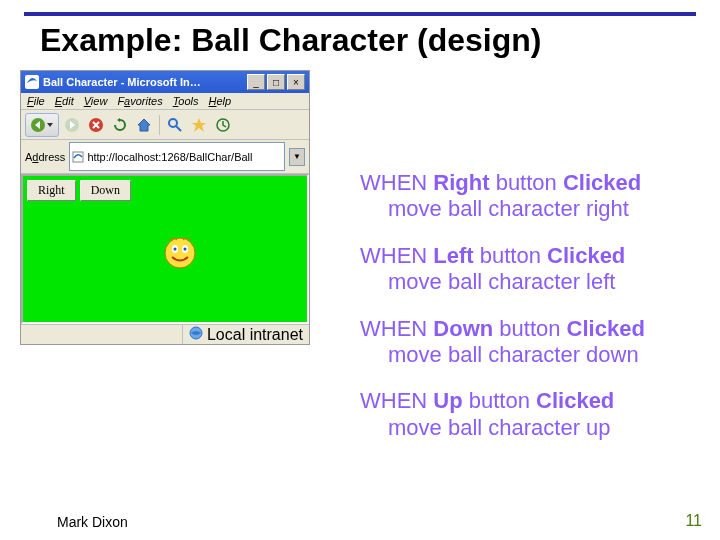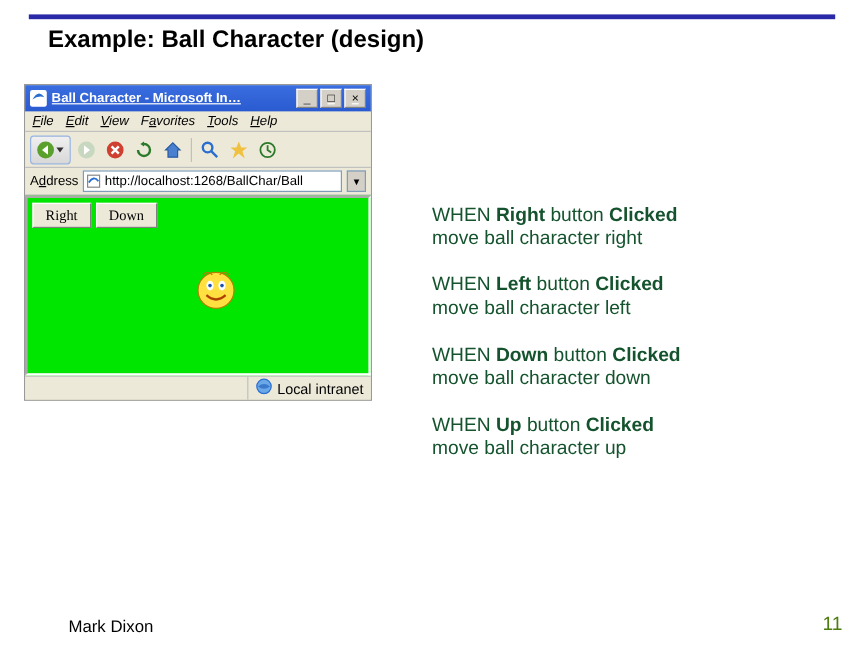--- a/index.html
+++ b/index.html
@@ -6,7 +6,7 @@
   html, body { width: 720px; height: 540px; background: #fff; font-family: Arial, sans-serif; }
   .slide { width: 720px; height: 540px; position: relative; background: #fff; }
   .rule { position: absolute; left: 24px; right: 24px; top: 12px; height: 4px; background: #2a2aa8; }
-  .title { position: absolute; left: 40px; top: 22px; font-size: 20px; font-weight: bold; color: #000; }
+  .title { position: absolute; left: 40px; top: 22px; font-size: 32px; font-weight: bold; color: #000; }
   .browser { position: absolute; left: 20px; top: 70px; width: 290px; border: 1px solid #999; background: #ece9d8; font-family: Tahoma, Arial, sans-serif; font-size: 11px; }
   .ttlbar { display: flex; align-items: center; height: 22px; background: linear-gradient(#3a6ee0, #2a5ad0); color: #fff; padding: 0 4px; text-decoration: underline; }
   .ttlbar .appicon { width: 14px; height: 14px; background: #fff; border-radius: 2px; display: flex; align-items: center; justify-content: center; margin-right: 4px; }

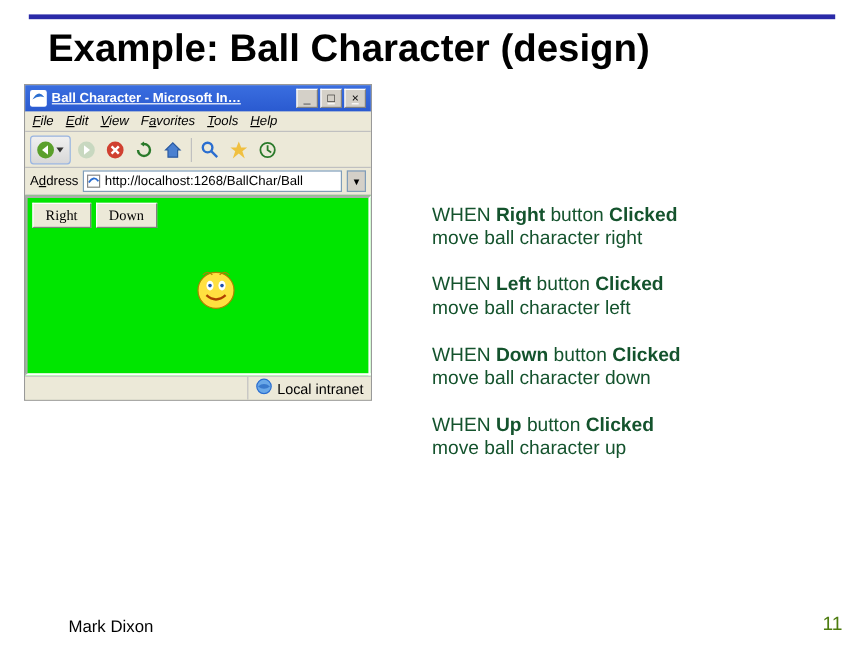--- a/index.html
+++ b/index.html
@@ -8,7 +8,7 @@
   .rule { position: absolute; left: 24px; right: 24px; top: 12px; height: 4px; background: #2a2aa8; }
   .title { position: absolute; left: 40px; top: 22px; font-size: 32px; font-weight: bold; color: #000; }
   .browser { position: absolute; left: 20px; top: 70px; width: 290px; border: 1px solid #999; background: #ece9d8; font-family: Tahoma, Arial, sans-serif; font-size: 11px; }
-  .ttlbar { display: flex; align-items: center; height: 22px; background: linear-gradient(#3a6ee0, #2a5ad0); color: #fff; padding: 0 4px; text-decoration: underline; }
+  .ttlbar { display: flex; align-items: center; height: 22px; background: linear-gradient(#3a6ee0, #2a5ad0); color: #fff; padding: 0 4px; }
   .ttlbar .appicon { width: 14px; height: 14px; background: #fff; border-radius: 2px; display: flex; align-items: center; justify-content: center; margin-right: 4px; }
   .ttlbar .appicon svg { display: block; }
   .ttl { font-weight: bold; flex: 1; white-space: nowrap; overflow: hidden; text-overflow: ellipsis; }

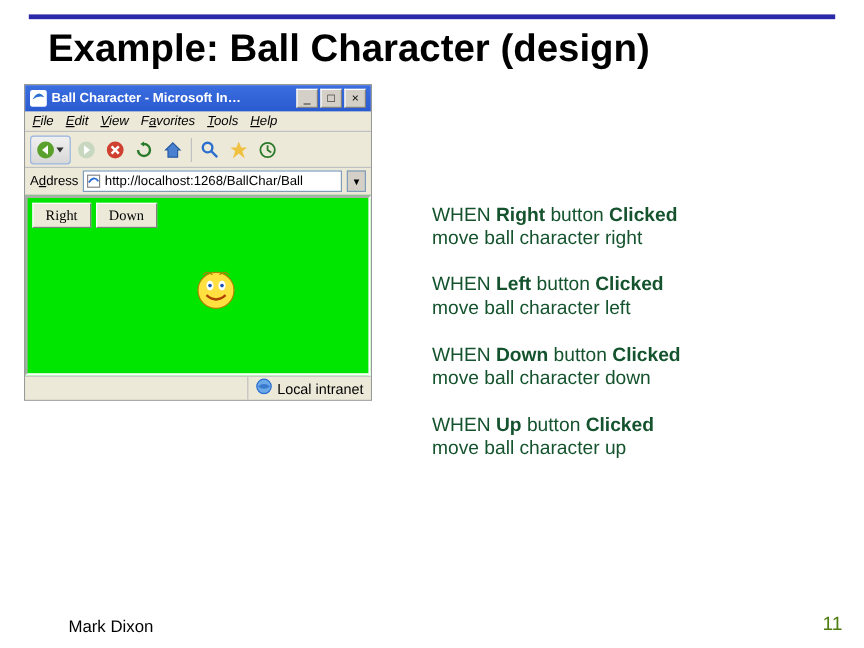--- a/index.html
+++ b/index.html
@@ -23,7 +23,7 @@
   .tsep { width: 1px; height: 20px; background: #c0c0c0; margin: 0 2px; }
   .addrbar { display: flex; align-items: center; padding: 2px 4px; background: #ece9d8; border-bottom: 1px solid #c0c0c0; gap: 4px; }
   .addrbar .lbl { font-size: 11px; }
-  .addrbox { flex: 1; height: 18px; background: #fff; border: 1px solid #7f9db9; display: flex; align-items: center; padding: 0 2px; gap: 3px; }
+  .addrbox { flex: 1; height: 29px; background: #fff; border: 1px solid #7f9db9; display: flex; align-items: center; padding: 0 2px; gap: 3px; }
   .addrbox .pgicon { width: 12px; height: 12px; }
   .addrbox input { border: none; outline: none; flex: 1; font-size: 11px; font-family: Tahoma, Arial; background: transparent; }
   .addrdd { width: 16px; height: 18px; background: #d4d0c8; border: 1px solid #7f9db9; display: flex; align-items: center; justify-content: center; font-size: 8px; }

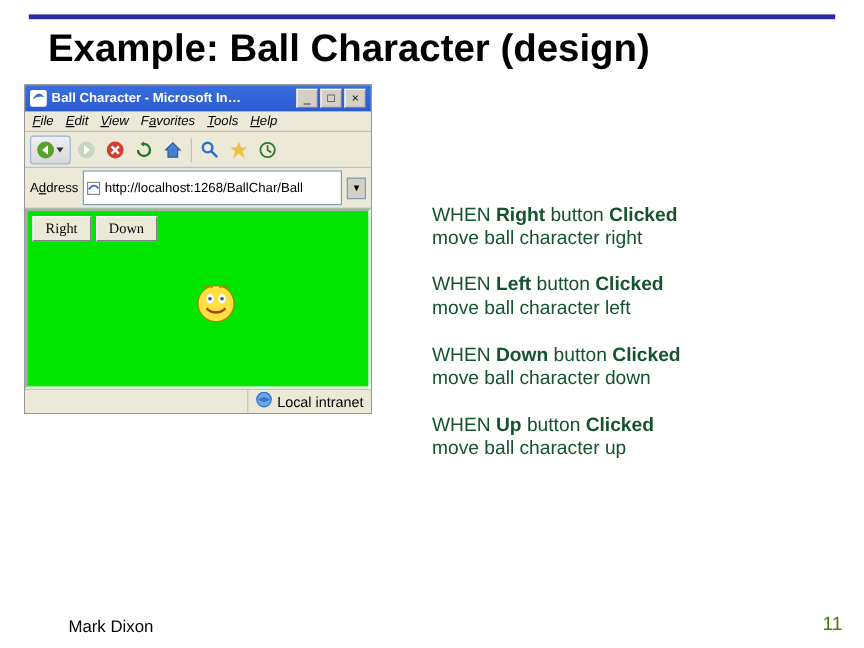--- a/index.html
+++ b/index.html
@@ -34,7 +34,7 @@
   .statusbar { display: flex; align-items: center; height: 20px; background: #ece9d8; border-top: 1px solid #c0c0c0; font-size: 12px; }
   .statusbar .cell1 { flex: 1; border-right: 1px solid #c0c0c0; height: 100%; }
   .statusbar .cell2 { display: flex; align-items: center; gap: 4px; padding: 0 6px; }
-  .pseudo { position: absolute; left: 360px; top: 170px; font-family: Arial, sans-serif; font-size: 16px; color: #14532d; line-height: 1.2; }
+  .pseudo { position: absolute; left: 360px; top: 170px; font-family: Arial, sans-serif; font-size: 22px; color: #8b5cf6; line-height: 1.2; }
   .pseudo .block { margin-bottom: 20px; }
   .pseudo .action { }
   .footer-name { position: absolute; left: 12px; bottom: 10px; font-size: 14px; color: #000; margin-left: 45px; }

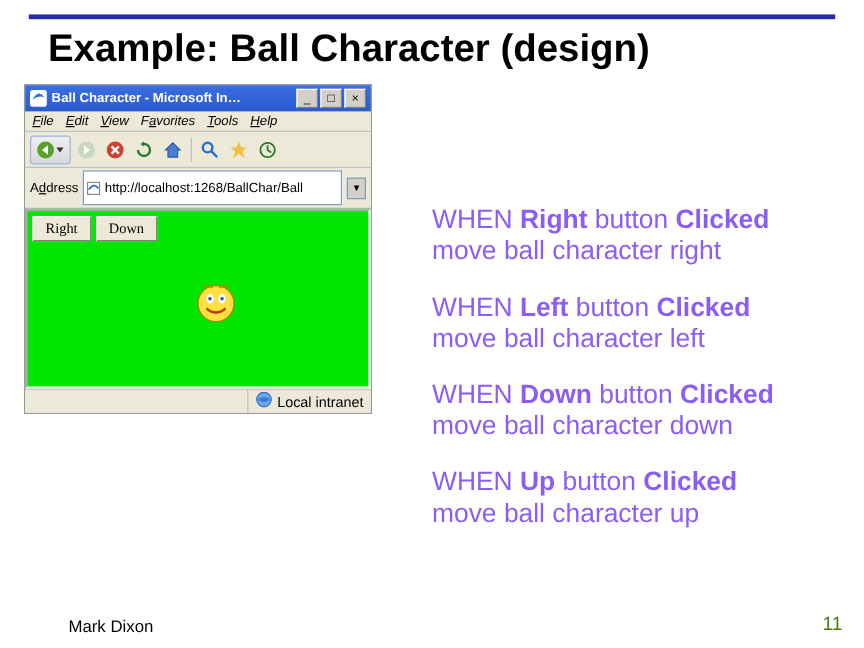--- a/index.html
+++ b/index.html
@@ -36,7 +36,7 @@
   .statusbar .cell2 { display: flex; align-items: center; gap: 4px; padding: 0 6px; }
   .pseudo { position: absolute; left: 360px; top: 170px; font-family: Arial, sans-serif; font-size: 22px; color: #8b5cf6; line-height: 1.2; }
   .pseudo .block { margin-bottom: 20px; }
-  .pseudo .action { }
+  .pseudo .action { margin-left: 28px; }
   .footer-name { position: absolute; left: 12px; bottom: 10px; font-size: 14px; color: #000; margin-left: 45px; }
   .footer-page { position: absolute; right: 18px; bottom: 10px; font-size: 16px; color: #4d7c0f; }
 </style>

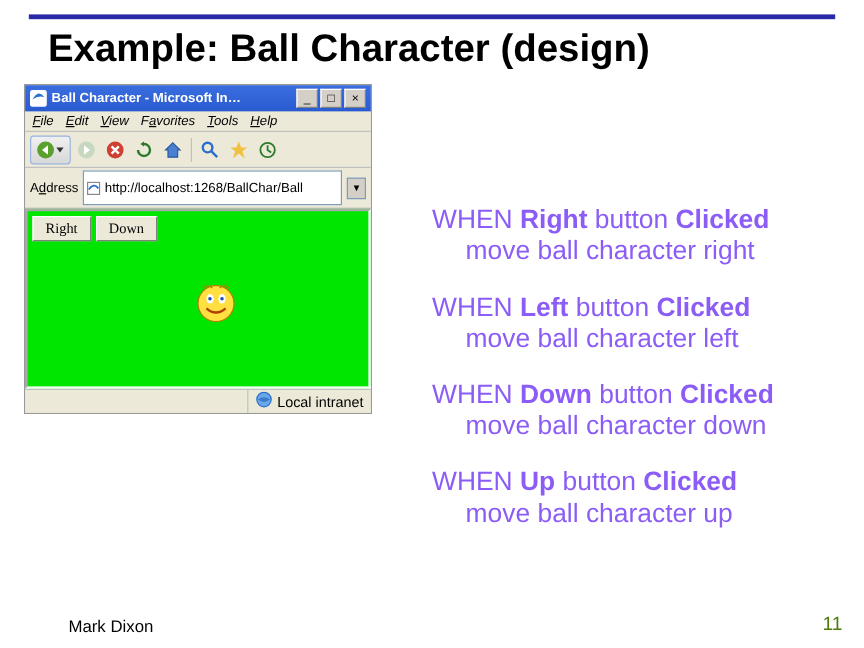--- a/index.html
+++ b/index.html
@@ -31,7 +31,7 @@
   .ctrlrow { position: absolute; top: 4px; left: 4px; display: flex; gap: 4px; }
   .ctrlbtn { background: #ece9d8; border: 1px solid #808080; border-top-color: #fff; border-left-color: #fff; padding: 2px 10px; font-family: Tahoma; font-size: 12px; }
   .ball { position: absolute; top: 60px; left: 140px; width: 34px; height: 34px; }
-  .statusbar { display: flex; align-items: center; height: 20px; background: #ece9d8; border-top: 1px solid #c0c0c0; font-size: 12px; }
+  .statusbar { display: flex; align-items: center; height: 20px; background: #ece9d8; border-top: 1px solid #c0c0c0; font-size: 16px; }
   .statusbar .cell1 { flex: 1; border-right: 1px solid #c0c0c0; height: 100%; }
   .statusbar .cell2 { display: flex; align-items: center; gap: 4px; padding: 0 6px; }
   .pseudo { position: absolute; left: 360px; top: 170px; font-family: Arial, sans-serif; font-size: 22px; color: #8b5cf6; line-height: 1.2; }

